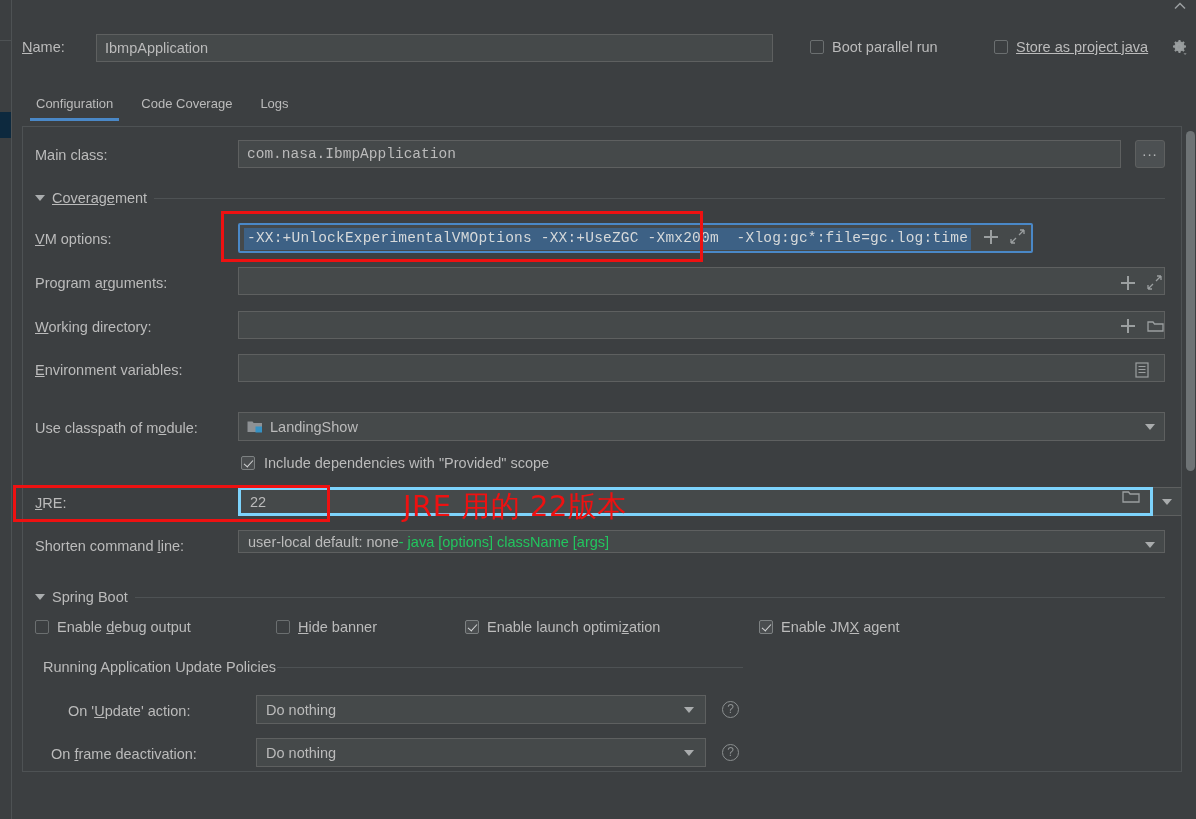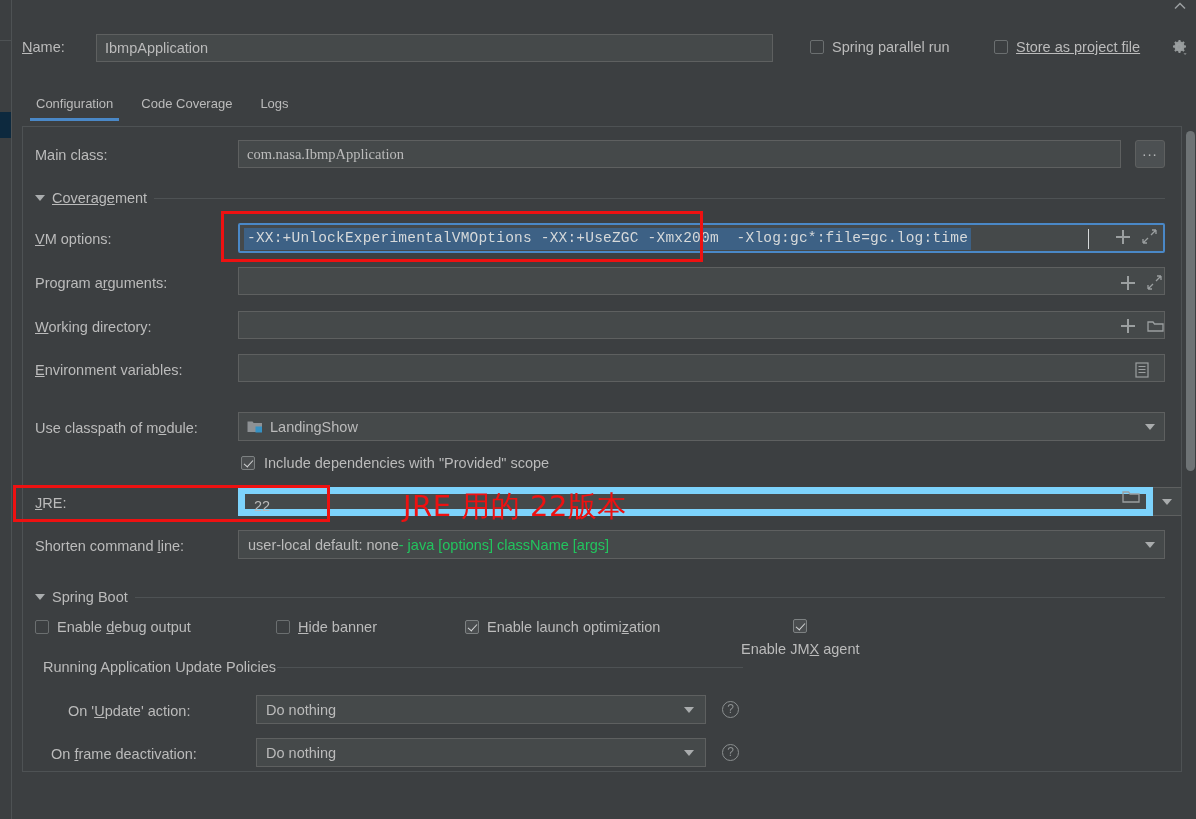--- a/index.html
+++ b/index.html
@@ -470,7 +470,7 @@
 
 <div id="cb-parallel" class="cb-wrap">
   <span class="cbox"></span>
-  <span>Spring parallel run</span>
+  <span>Boot parallel run</span>
 </div>
 
 <div id="cb-storefile" class="cb-wrap">

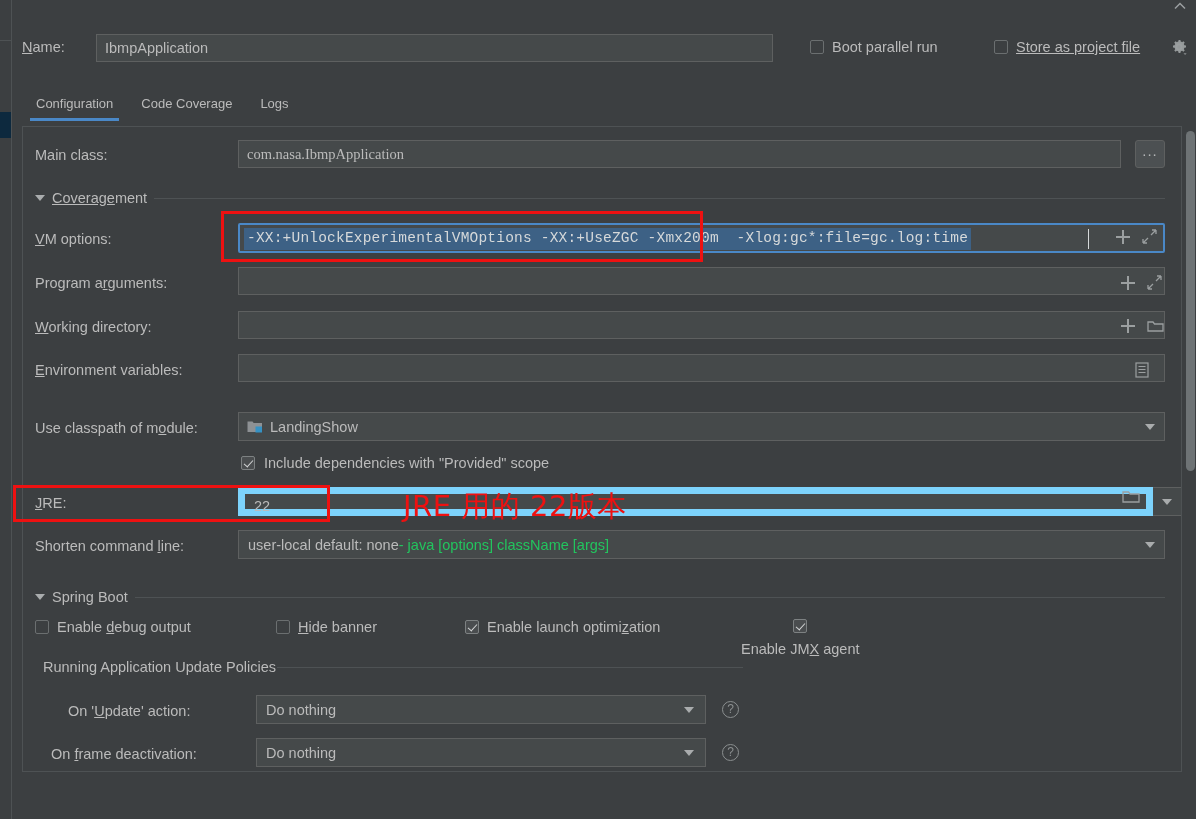--- a/index.html
+++ b/index.html
@@ -475,7 +475,7 @@
 
 <div id="cb-storefile" class="cb-wrap">
   <span class="cbox"></span>
-  <span class="ul">Store as project file</span>
+  <span class="ul">Store as project java</span>
 </div>
 
 <svg id="gear-icon-top" viewBox="0 0 18 18">

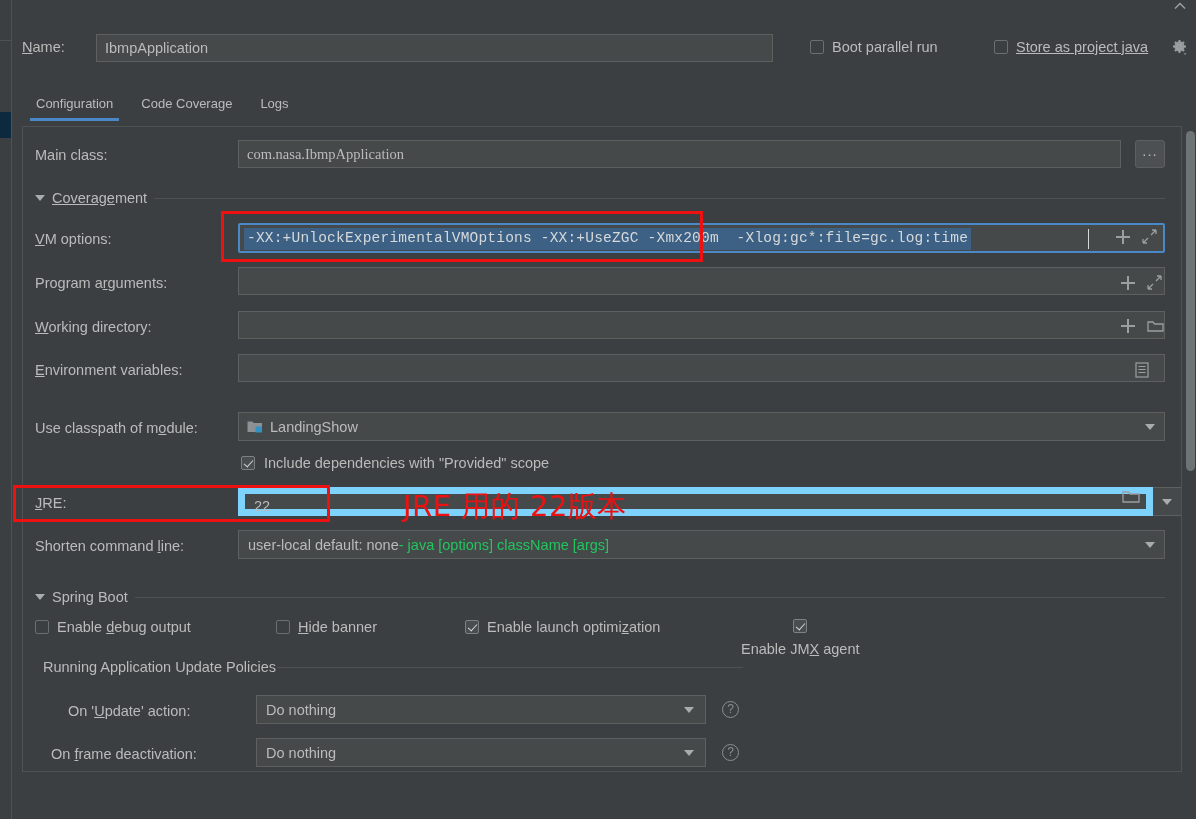--- a/index.html
+++ b/index.html
@@ -159,7 +159,7 @@
     background: #45494a;
     border: 1px solid #5e6060;
     color: #bbbbbb;
-    font-family: Liberation Serif, serif;
+    font-family: Liberation Mono, monospace;
     font-size: 14.5px;
     padding: 0 8px;
     outline: none;

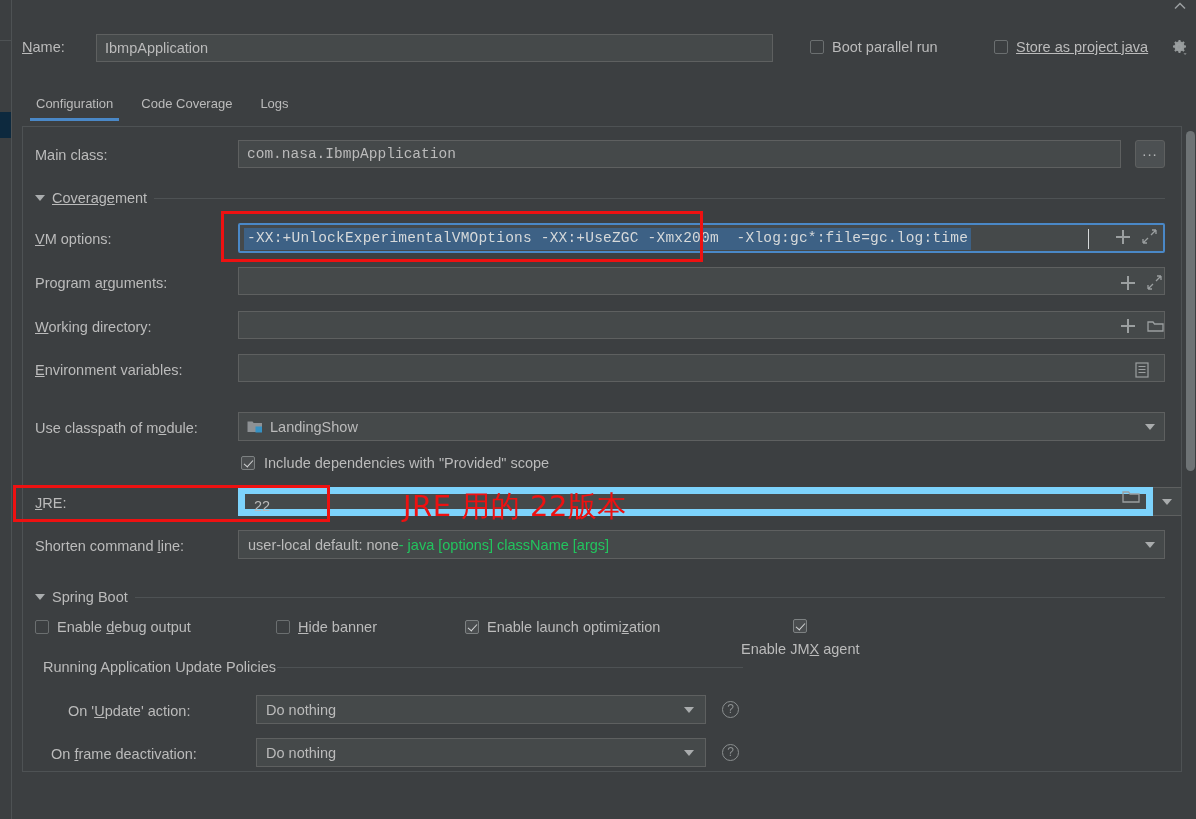--- a/index.html
+++ b/index.html
@@ -212,7 +212,7 @@
   #vm-field-outer {
     position: absolute;
     left: 215px; top: 96px;
-    width: 927px; height: 30px;
+    width: 795px; height: 30px;
     box-sizing: border-box;
     background: #45494a;
     border: 2px solid #4a88c7;

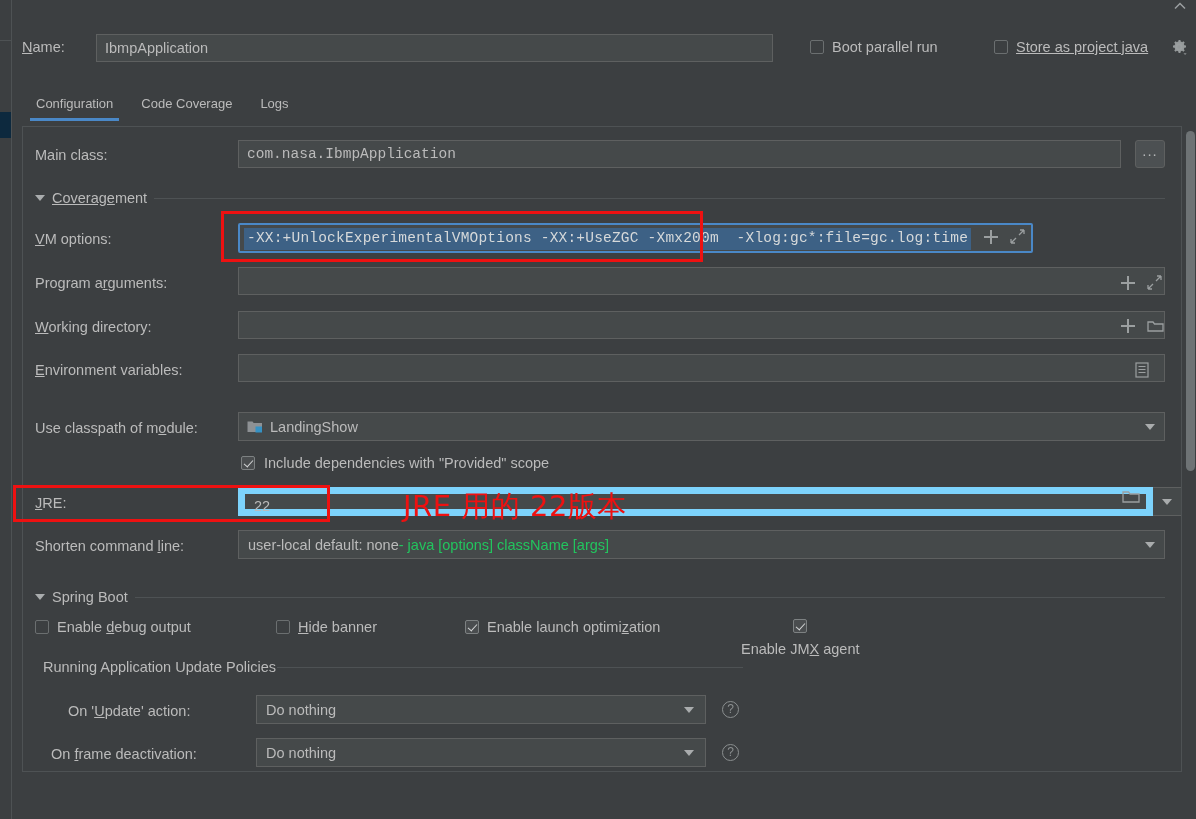--- a/index.html
+++ b/index.html
@@ -325,7 +325,7 @@
     width: 915px; height: 29px;
     box-sizing: border-box;
     background: #45494a;
-    border: 7px solid #7dd3fc;
+    border: 3px solid #7dd3fc;
   }
   #jre-value {
     position: absolute;

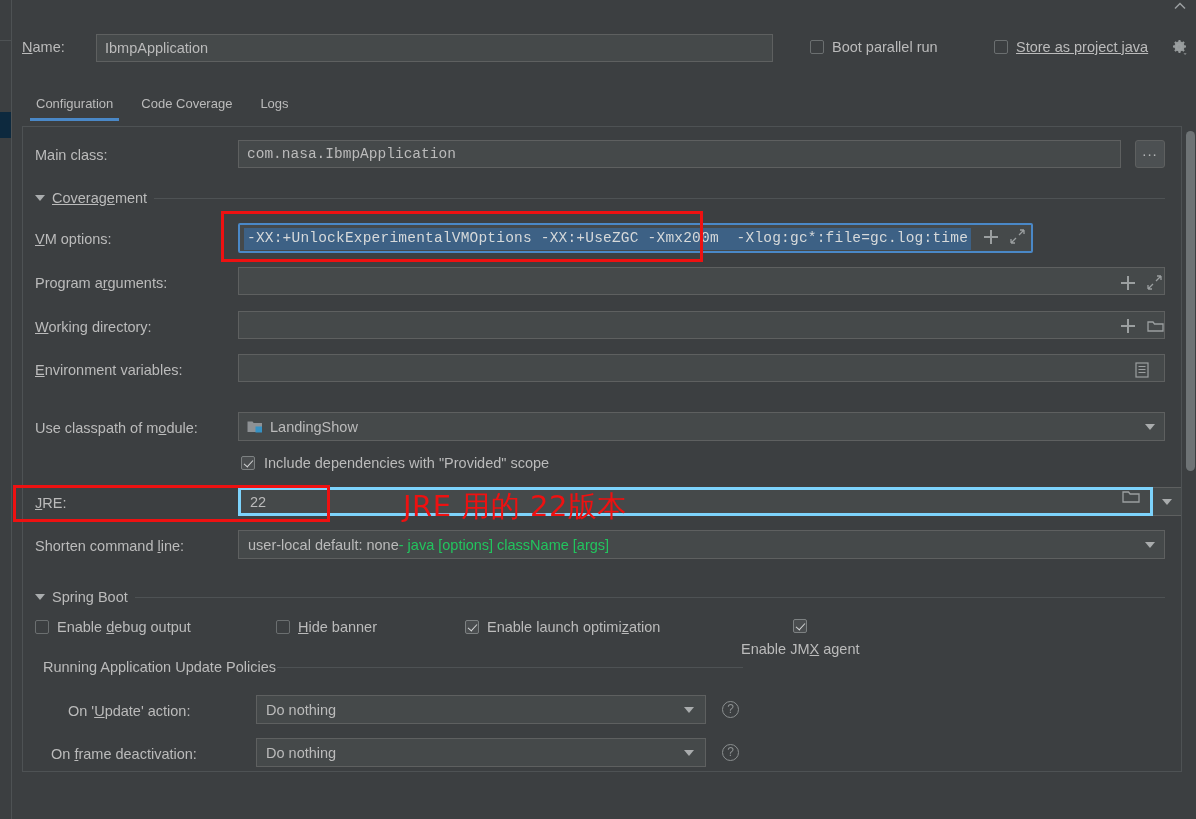--- a/index.html
+++ b/index.html
@@ -338,7 +338,7 @@
   #sc-field {
     position: absolute;
     left: 215px; top: 403px;
-    width: 927px; height: 29px;
+    width: 927px; height: 23px;
     box-sizing: border-box;
     background: #45494a;
     border: 1px solid #5e6060;

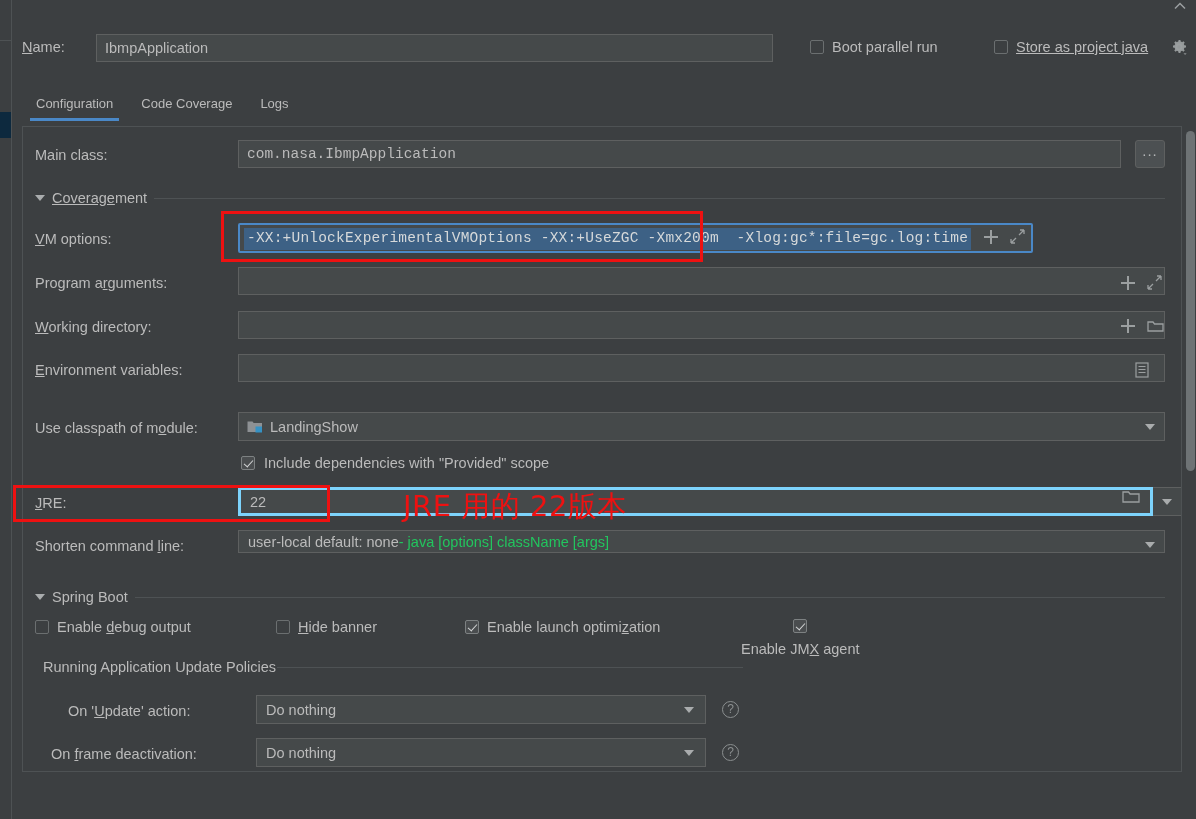--- a/index.html
+++ b/index.html
@@ -367,7 +367,7 @@
   #cb-debug { left: 0px; }
   #cb-hide { left: 241px; }
   #cb-launch { left: 430px; }
-  #cb-jmx { left: 706px; flex-direction: column; }
+  #cb-jmx { left: 724px; }
   
   #rap-header {
     position: absolute;

